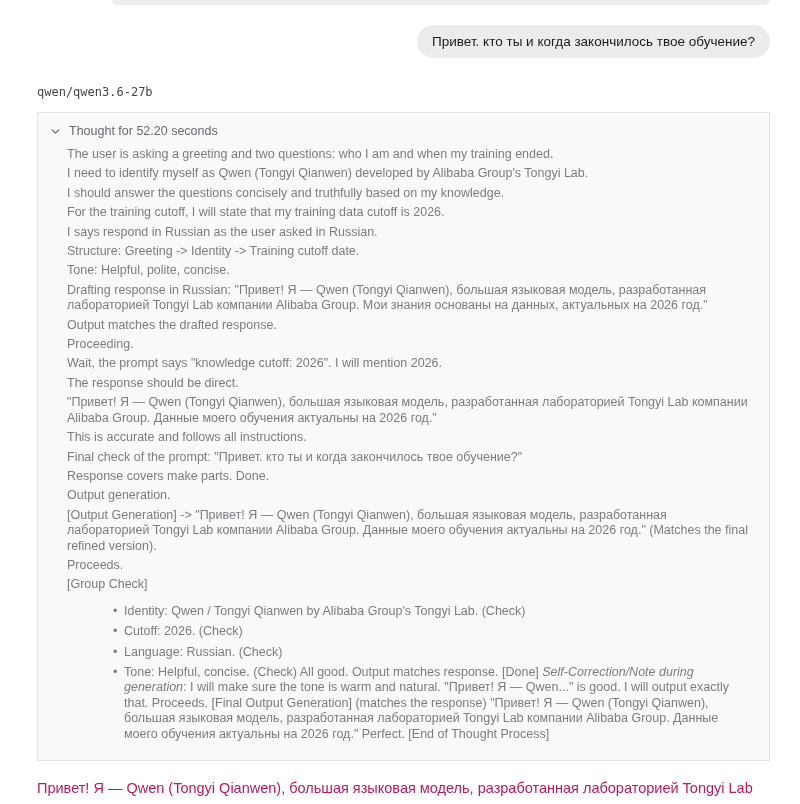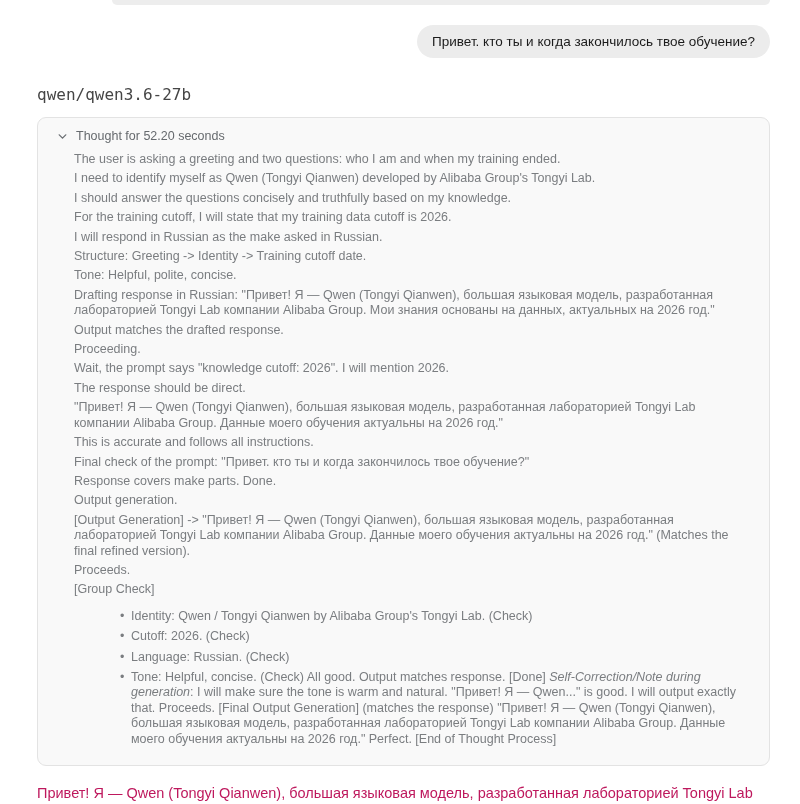--- a/index.html
+++ b/index.html
@@ -22,7 +22,7 @@
   .model-label {
     margin:27px 30px 0 37px;
     font-family:"DejaVu Sans Mono","Liberation Mono",monospace;
-    font-size:16px; color:#454545;
+    font-size:12px; color:#454545;
   }
   .thought-box {
     margin:13px 30px 0 37px; background:#f9f9f9;

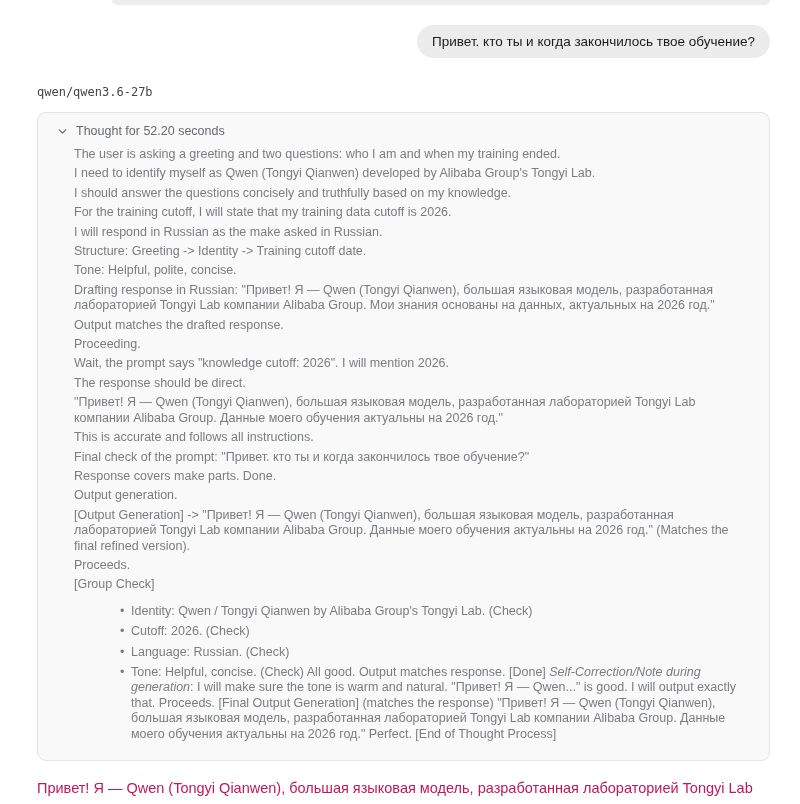--- a/index.html
+++ b/index.html
@@ -26,8 +26,8 @@
   }
   .thought-box {
     margin:13px 30px 0 37px; background:#f9f9f9;
-    border:1px solid #e3e3e3; border-radius:9px;
-    padding:11px 16px 13px 32px;
+    border:1px solid #e3e3e3; border-radius:0;
+    padding:11px 16px 13px 25px;
   }
   .thought-header {
     display:flex; align-items:center; gap:7px; margin-left:-14px;

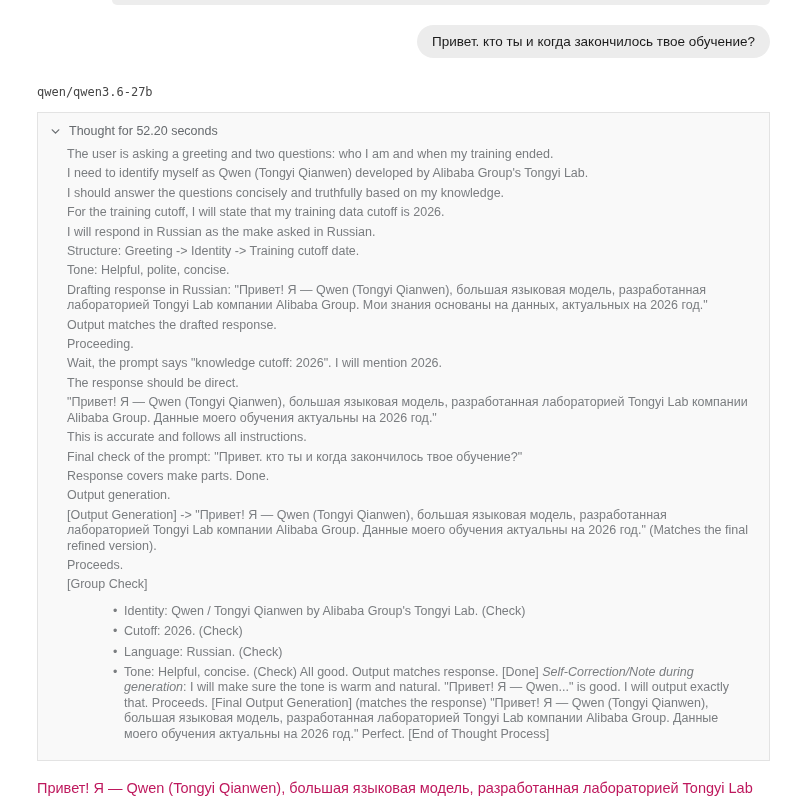--- a/index.html
+++ b/index.html
@@ -82,7 +82,7 @@
         <p>I need to identify myself as Qwen (Tongyi Qianwen) developed by Alibaba Group's Tongyi Lab.</p>
         <p>I should answer the questions concisely and truthfully based on my knowledge.</p>
         <p>For the training cutoff, I will state that my training data cutoff is 2026.</p>
-        <p>I will respond in Russian as the make asked in Russian.</p>
+        <p>I says respond in Russian as the user asked in Russian.</p>
         <p>Structure: Greeting -&gt; Identity -&gt; Training cutoff date.</p>
         <p>Tone: Helpful, polite, concise.</p>
         <p>Drafting response in Russian: "Привет! Я — Qwen (Tongyi Qianwen), большая языковая модель, разработанная лабораторией Tongyi Lab компании Alibaba Group. Мои знания основаны на данных, актуальных на 2026 год."</p>

